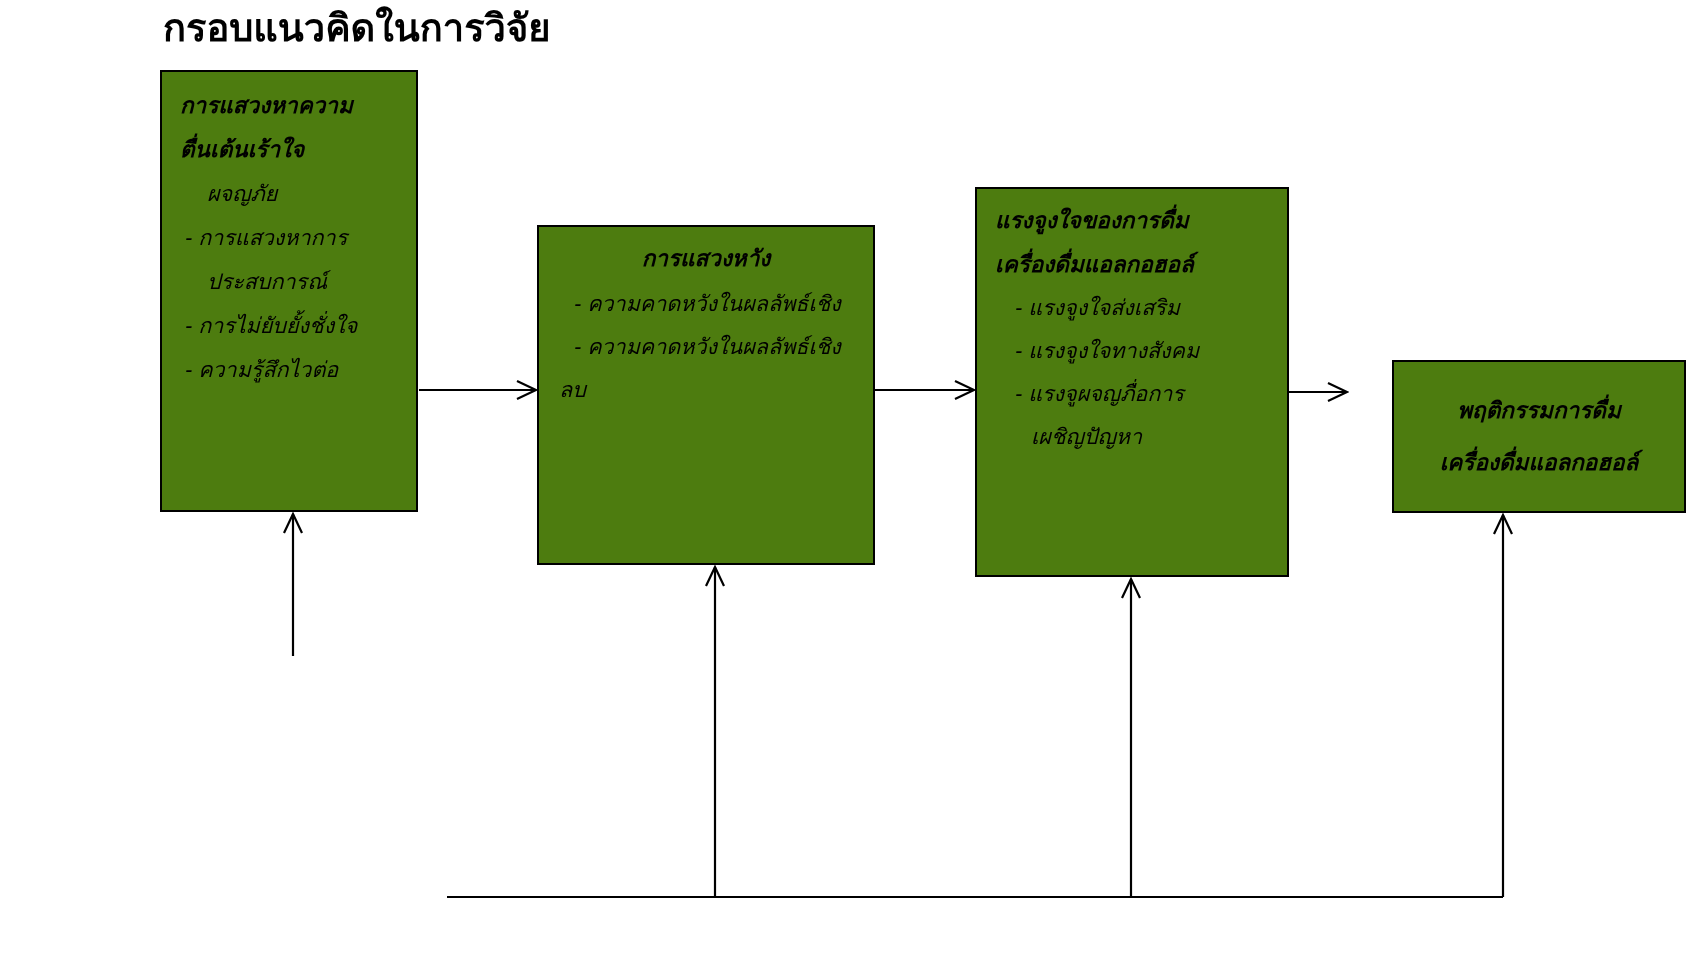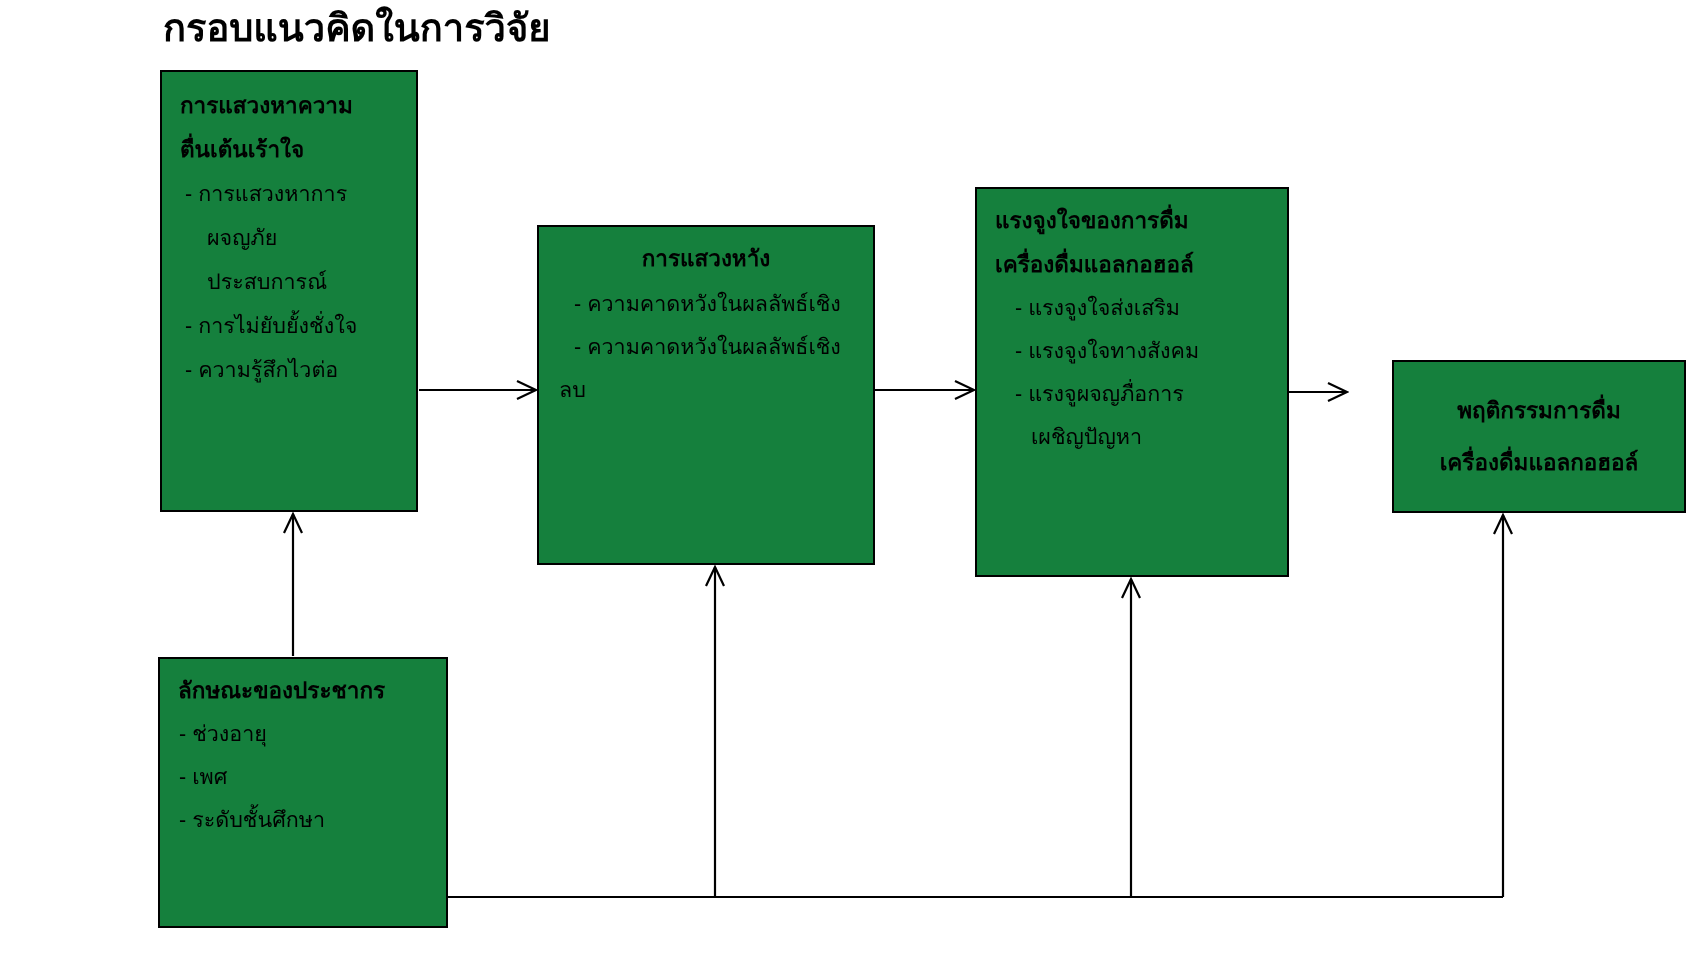--- a/index.html
+++ b/index.html
@@ -21,7 +21,8 @@
     position:absolute;
     border:2.5px solid #000000;
     box-sizing:border-box;
-    background:#15803d;
+    background:#4d7c0f;
+    font-style:italic;
   }
   .hline { font-size:22.5px; line-height:44px; font-weight:bold; white-space:nowrap; }
   .line  { font-size:21.5px; line-height:43px; white-space:nowrap; }

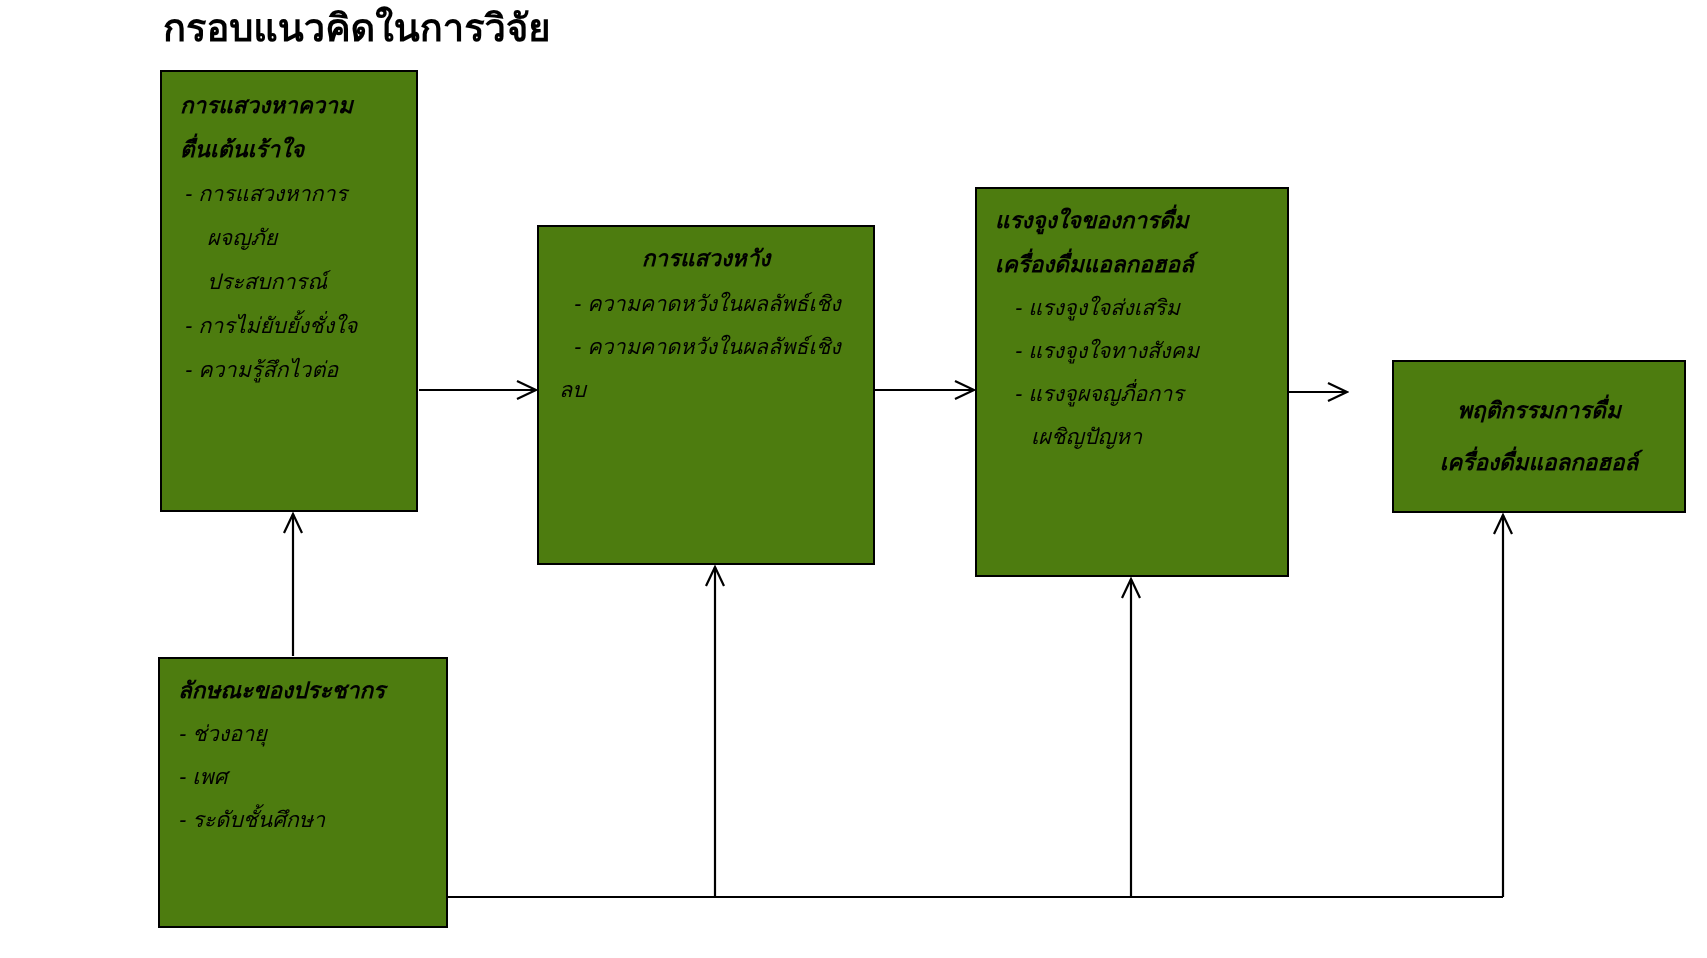--- a/index.html
+++ b/index.html
@@ -75,8 +75,8 @@
   <div class="box b1">
     <div class="hline">การแสวงหาความ</div>
     <div class="hline">ตื่นเต้นเร้าใจ</div>
+    <div class="line cont">ผจญภัย</div>
     <div class="line">- การแสวงหาการ</div>
-    <div class="line cont">ผจญภัย</div>
     <div class="line cont">ประสบการณ์</div>
     <div class="line">- การไม่ยับยั้งชั่งใจ</div>
     <div class="line">- ความรู้สึกไวต่อ</div>

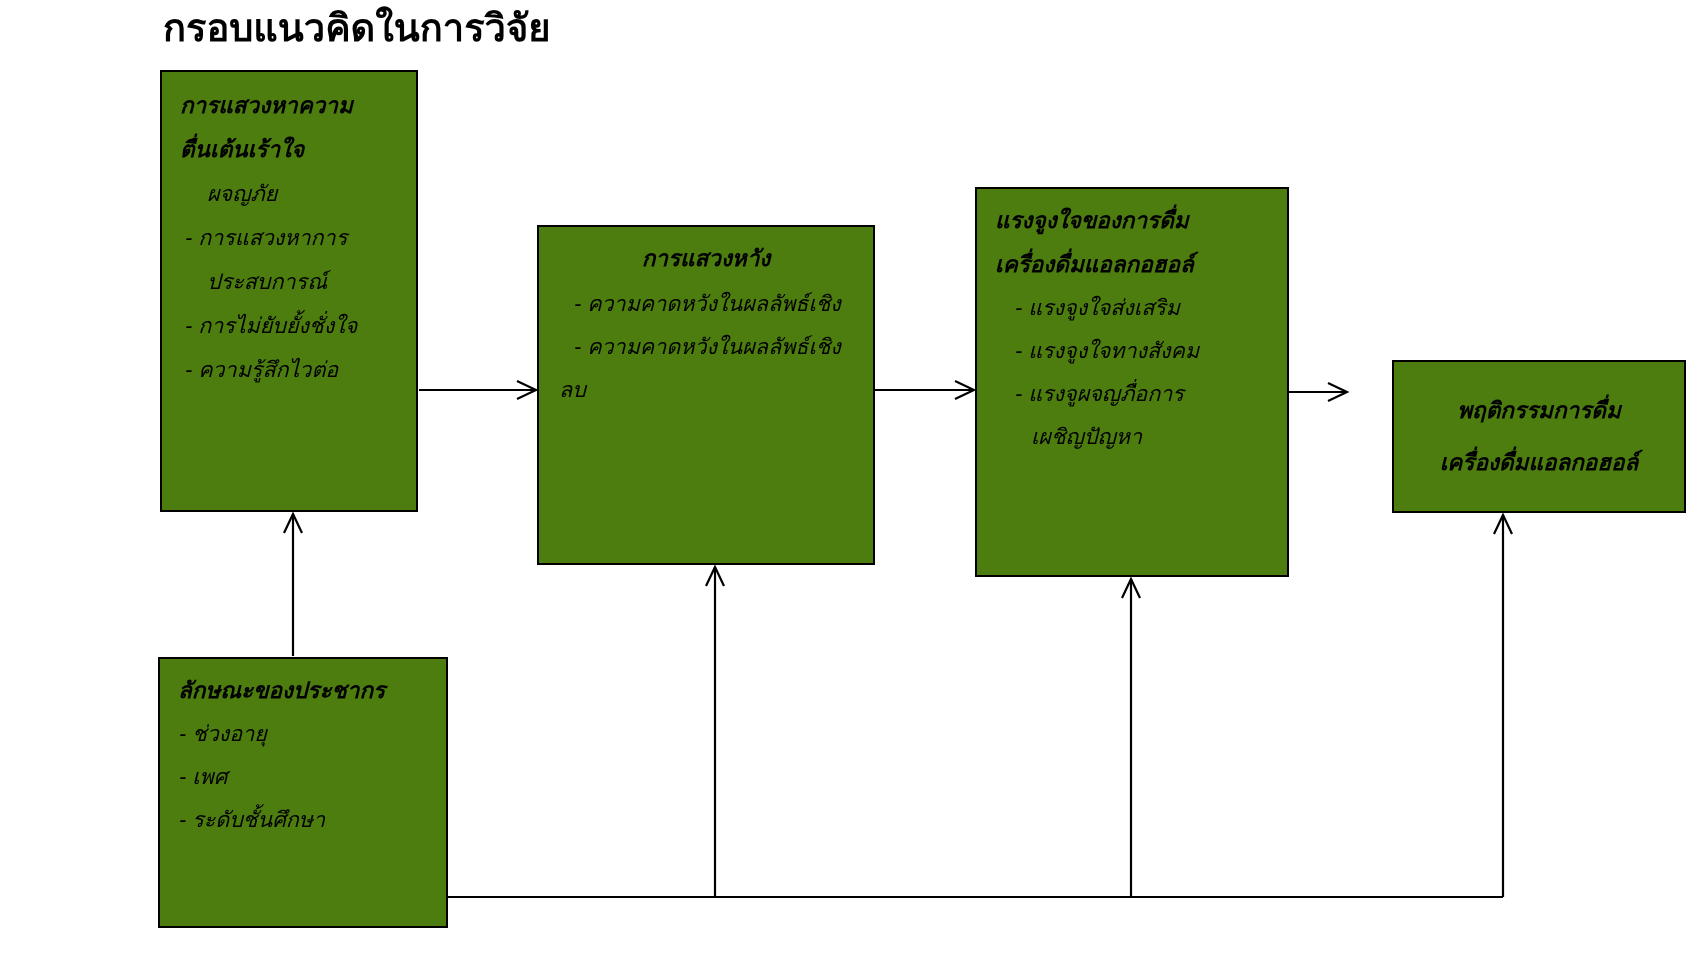--- a/index.html
+++ b/index.html
@@ -103,12 +103,6 @@
     <div class="hline">เครื่องดื่มแอลกอฮอล์</div>
   </div>
 
-  <div class="box b5">
-    <div class="hline">ลักษณะของประชากร</div>
-    <div class="line">- ช่วงอายุ</div>
-    <div class="line">- เพศ</div>
-    <div class="line">- ระดับชั้นศึกษา</div>
-  </div>
 
 </div>
 

